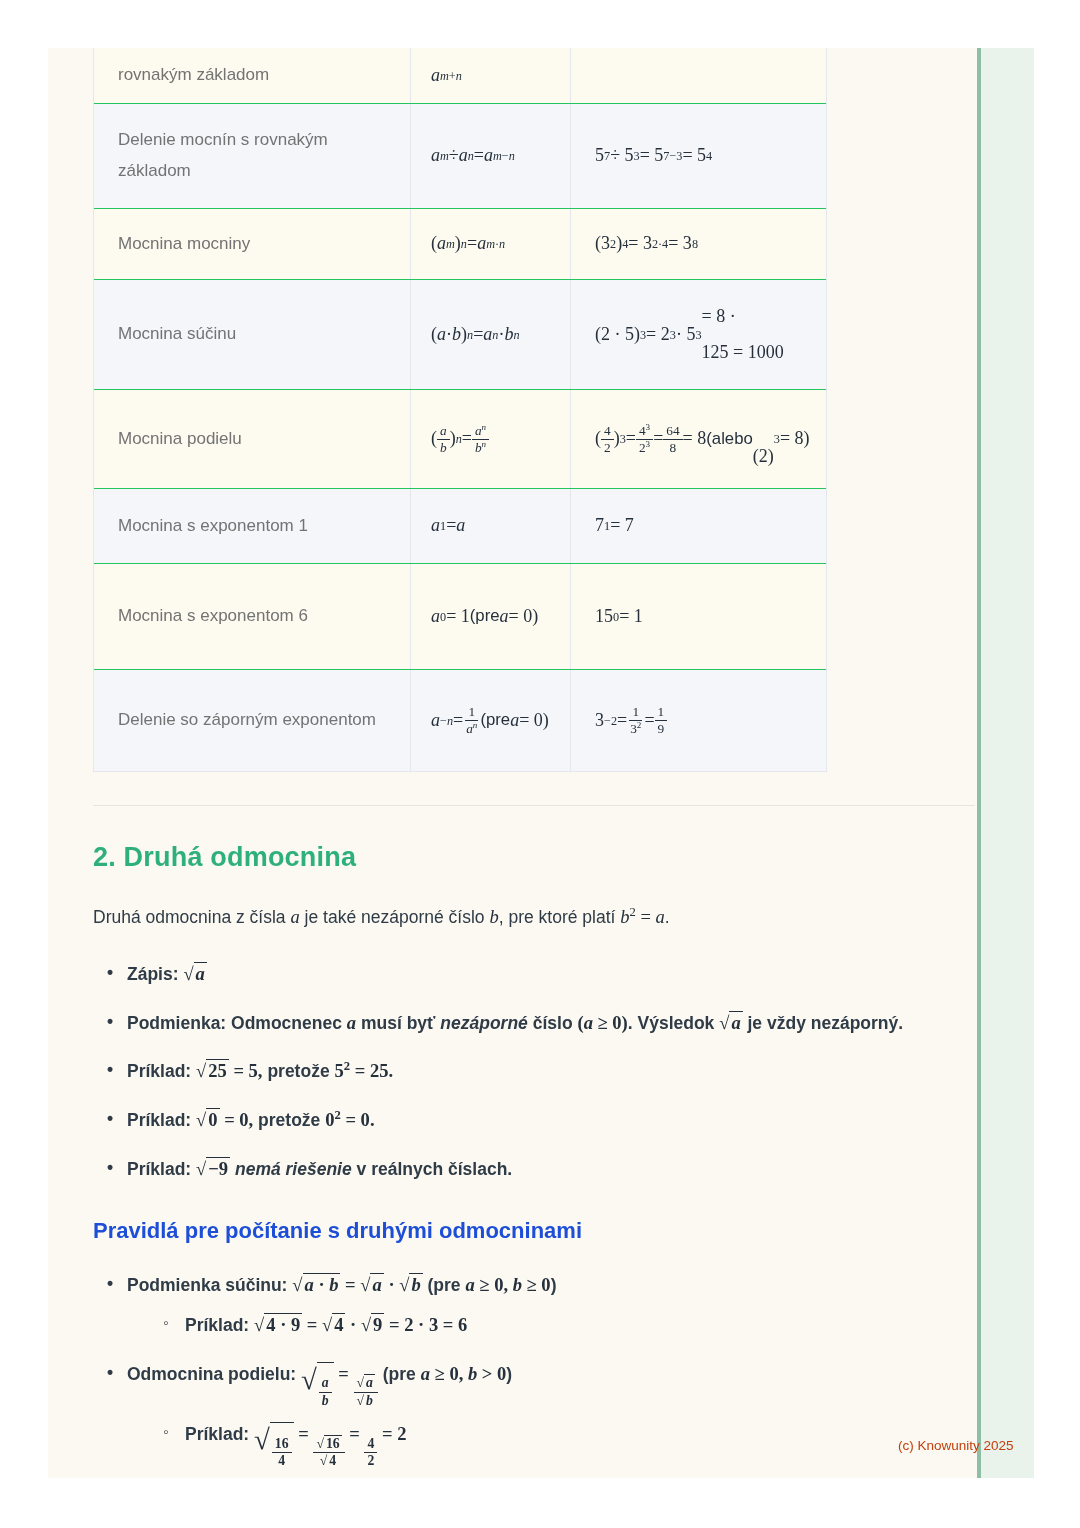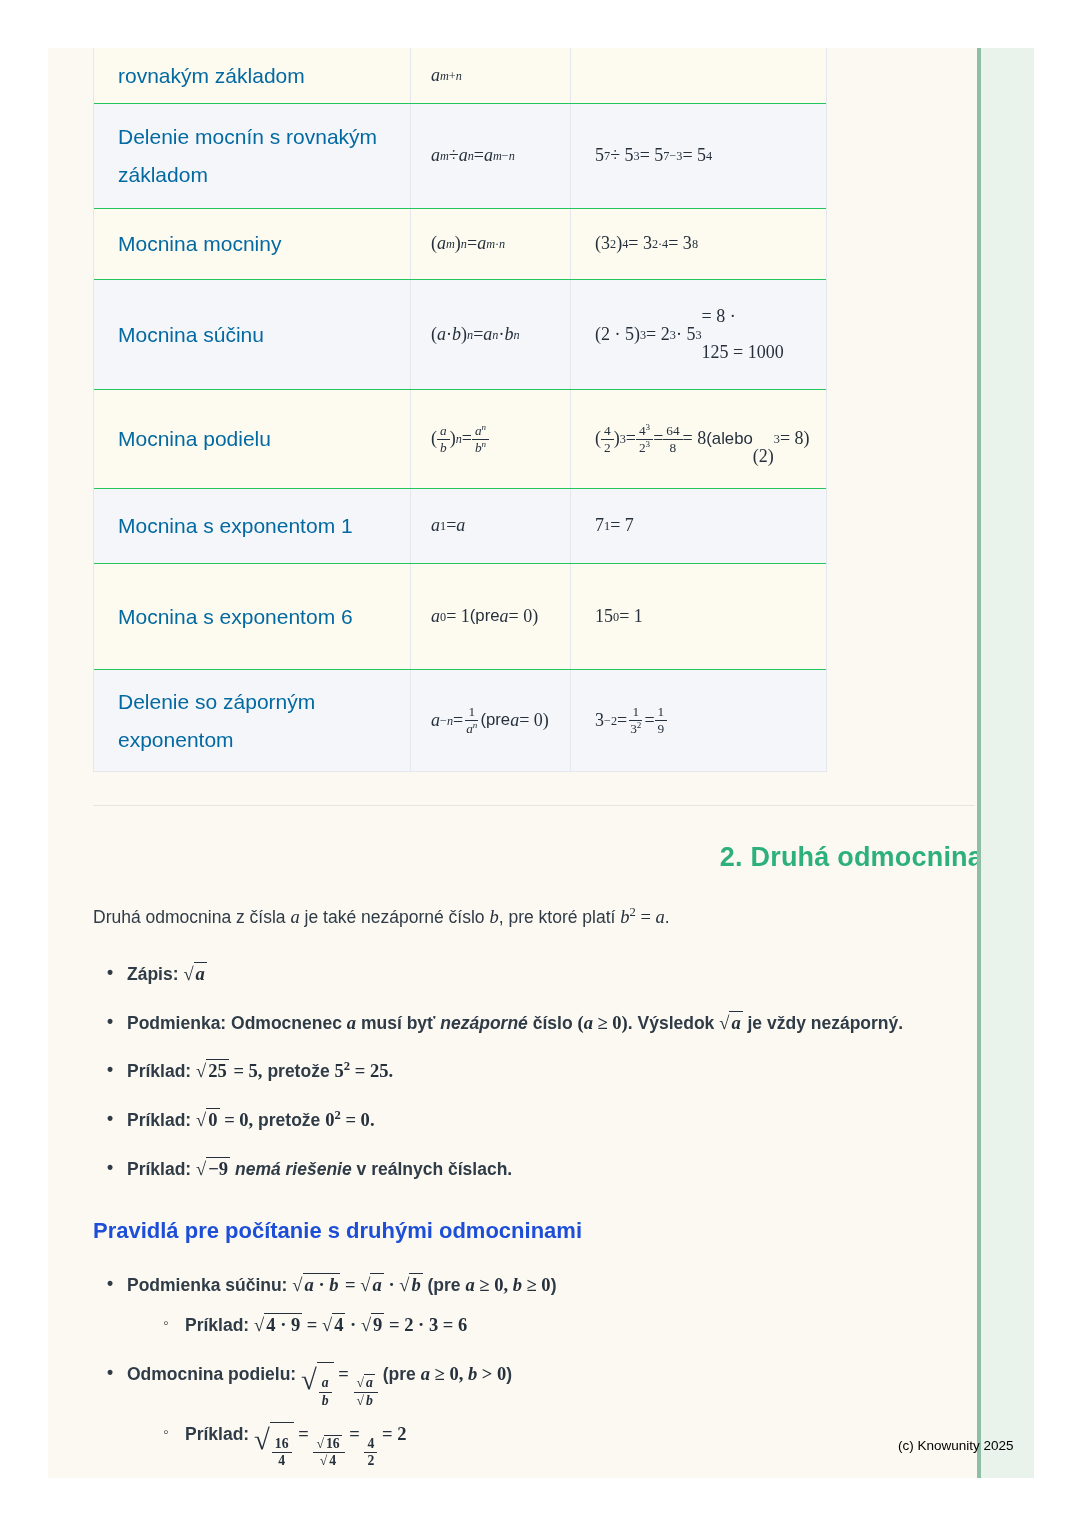--- a/index.html
+++ b/index.html
@@ -30,7 +30,7 @@
   .row.gray{background:#F5F6FA;}
   .cell{display:flex;align-items:center;padding:8px 14px 8px 24px;box-sizing:border-box;}
   .cell + .cell{border-left:1px solid #E4E7EB;}
-  .cell.name{font-size:21px;line-height:1.8;color:#0369a1;}
+  .cell.name{font-size:17px;line-height:1.8;color:#737373;}
   .cell.math{
     font-family:"Liberation Serif","DejaVu Serif",serif;
     font-size:18px;line-height:1.95;padding-left:20px;color:#25303C;

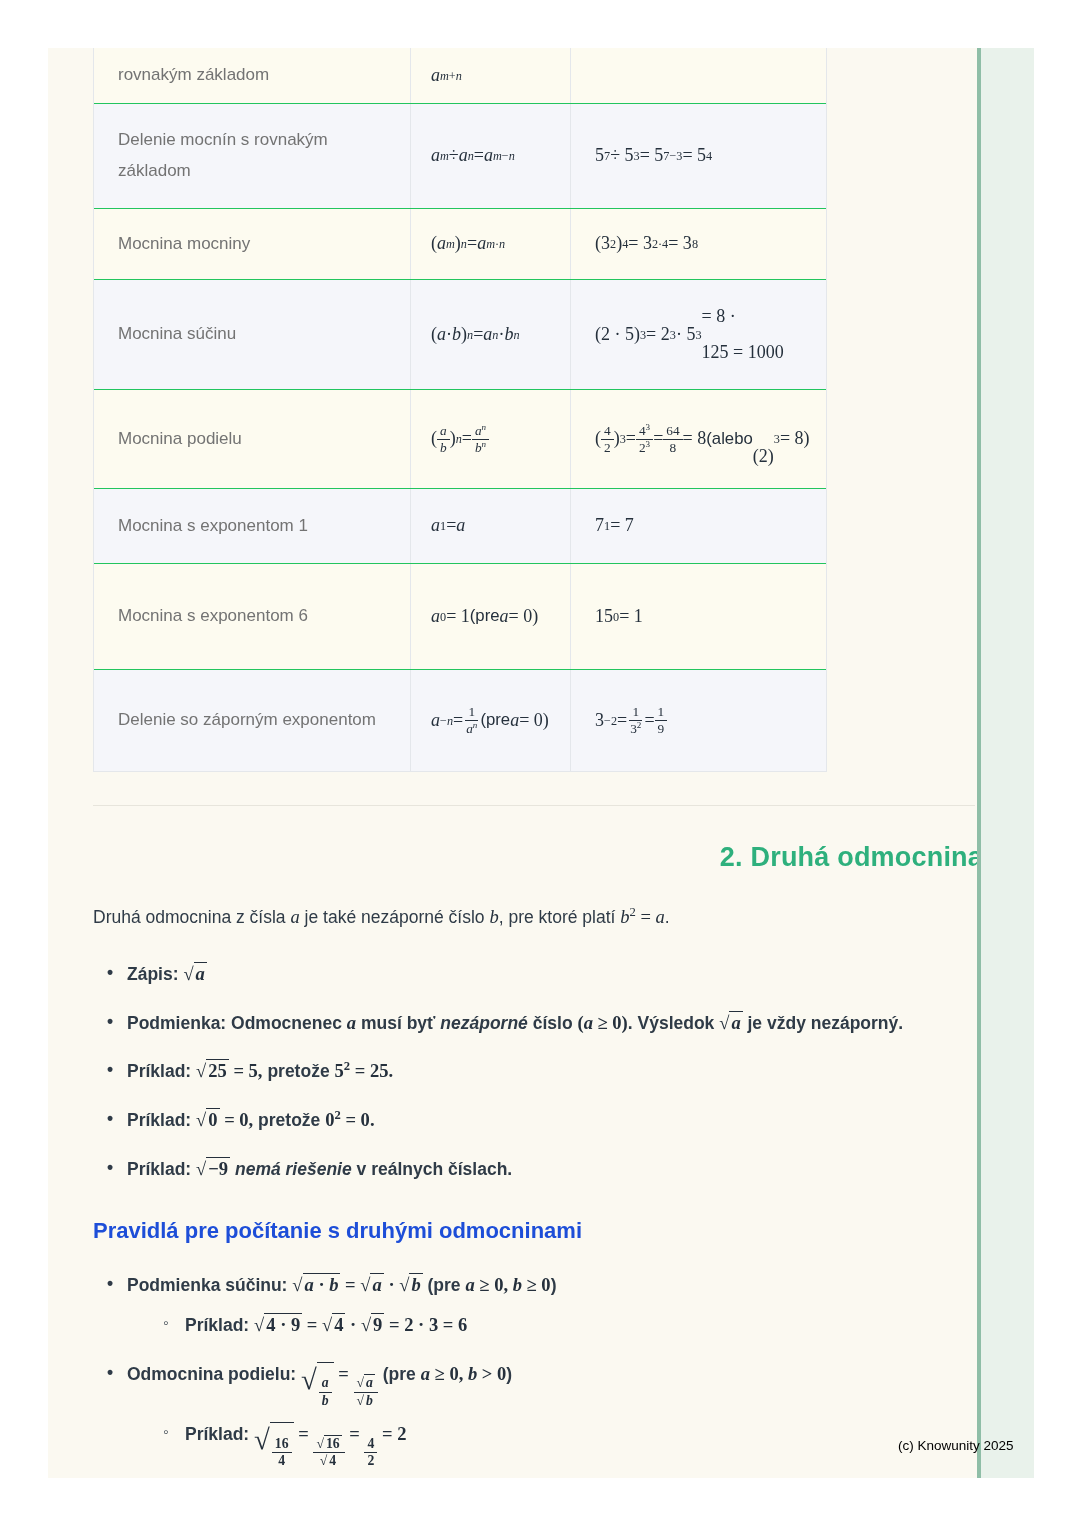--- a/index.html
+++ b/index.html
@@ -52,7 +52,7 @@
   
   .divider{position:absolute;left:45px;top:757px;width:882px;height:1px;background:#E7E5DC;}
   .content{position:absolute;left:45px;top:788px;width:890px;font-size:17.5px;line-height:1.6;}
-  h2.sec{color:#2EB07D;font-size:27px;font-weight:bold;margin:0 0 23px 0;letter-spacing:.2px;text-align:right;}
+  h2.sec{color:#2EB07D;font-size:27px;font-weight:bold;margin:0 0 23px 0;letter-spacing:.2px;}
   h3.sub{color:#1d4ed8;font-size:22px;font-weight:bold;margin:30px 0 22px 0;}
   p.intro{margin:0 0 27px 0;}
   ul{list-style:none;margin:0;padding:0 0 0 12px;font-weight:bold;}

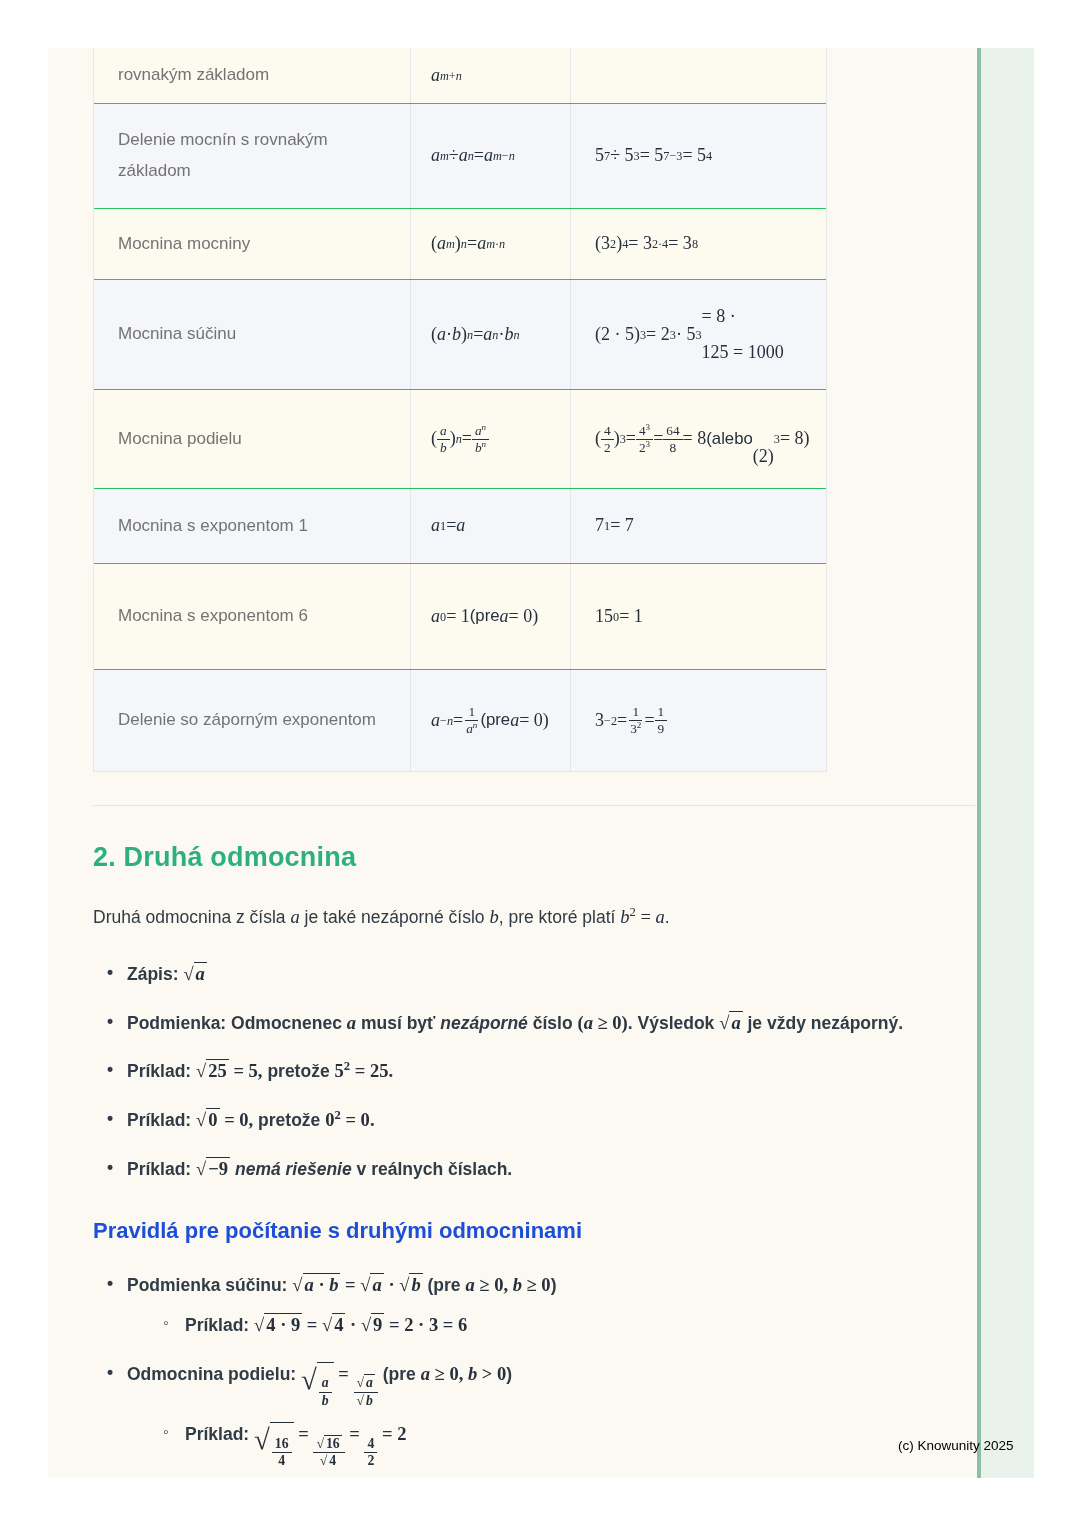--- a/index.html
+++ b/index.html
@@ -65,7 +65,7 @@
   
   .copyright{
     position:absolute;left:898px;top:1438px;z-index:5;
-    font-size:13.5px;color:#000000;
+    font-size:13.5px;color:#c2410c;
   }
 </style>
 </head>

